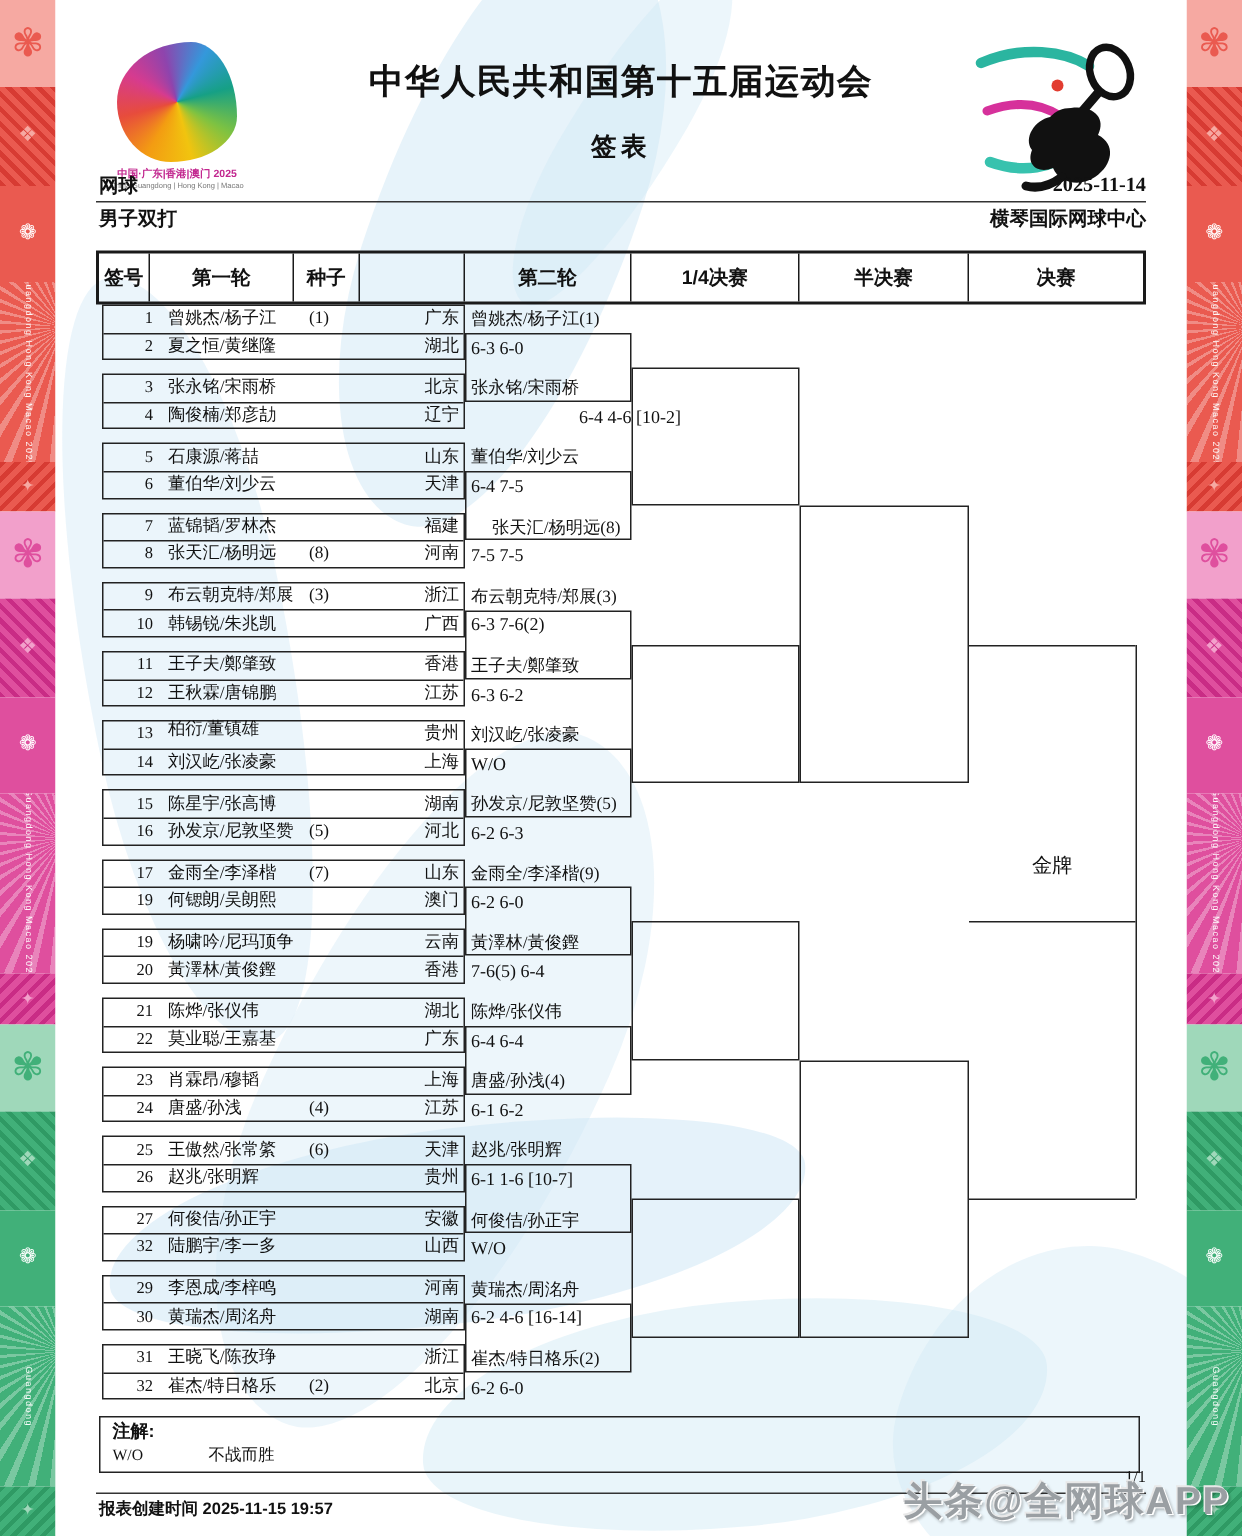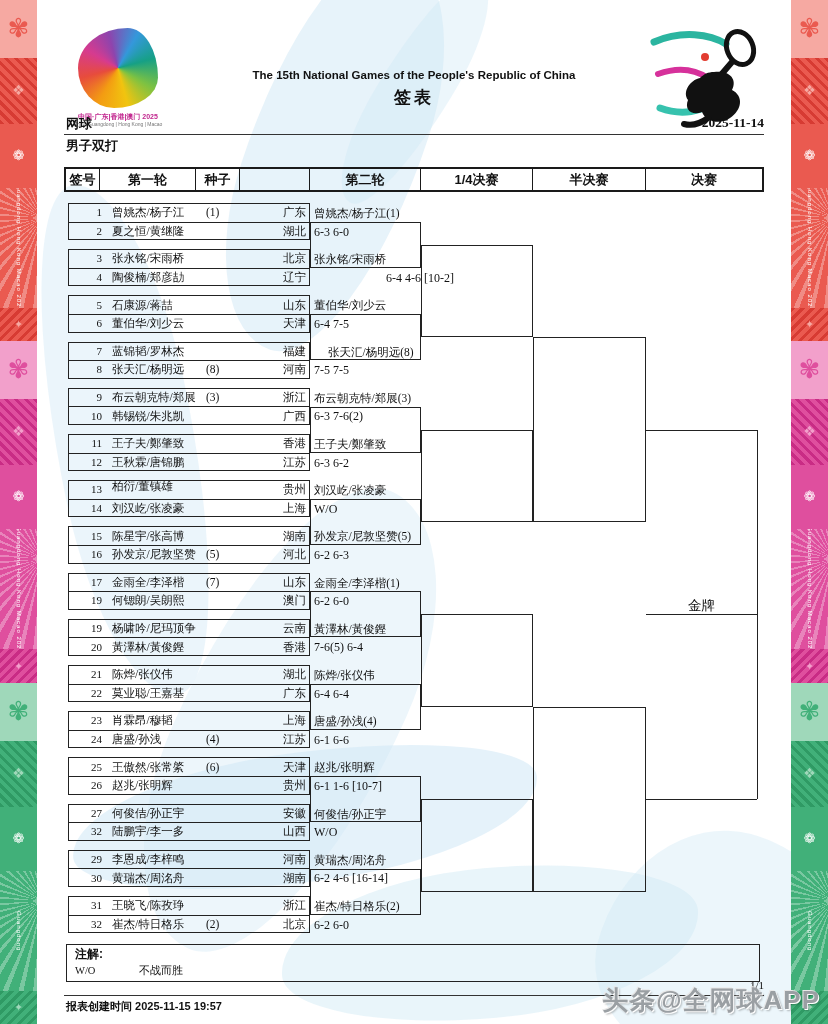--- a/index.html
+++ b/index.html
@@ -178,6 +178,7 @@
   <div class="logo-cap1">中国·广东|香港|澳门 2025</div>
   <div class="logo-cap2">China Guangdong | Hong Kong | Macao</div>
 
+  <div class="hdr-title">中华人民共和国第十五届运动会</div>
   <div class="hdr-sub">The 15th National Games of the People's Republic of China</div>
   <div class="hdr-sheet">签表</div>
 

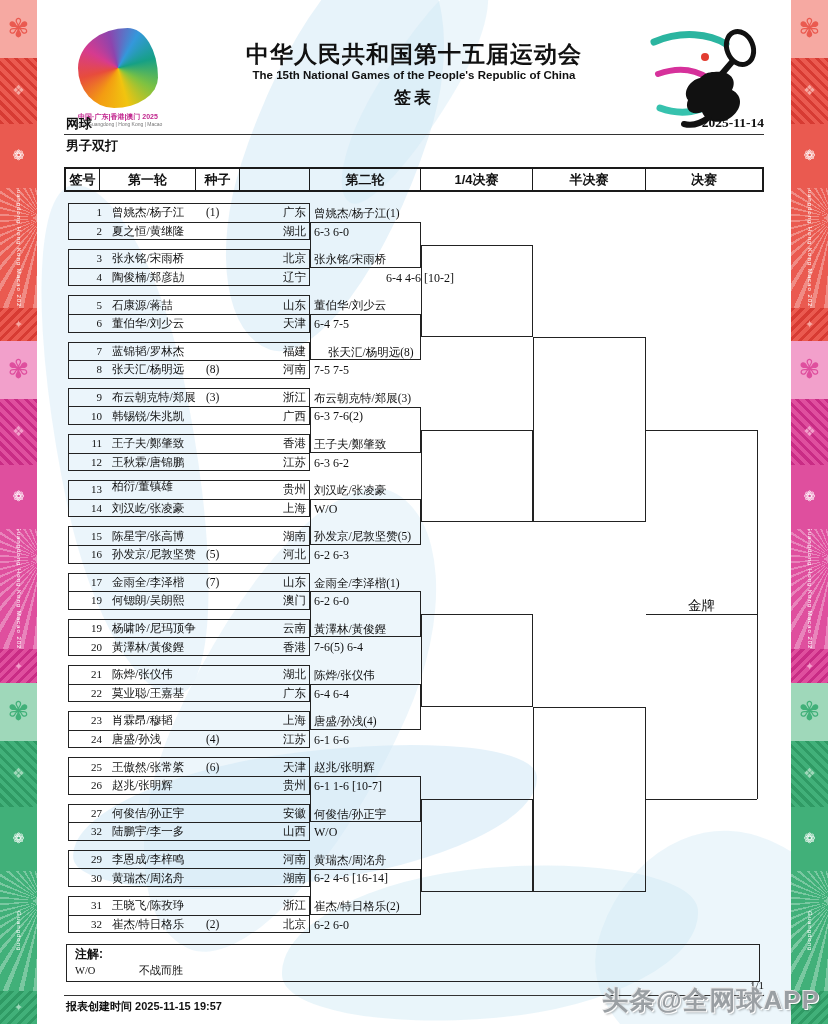--- a/index.html
+++ b/index.html
@@ -179,7 +179,6 @@
   <div class="logo-cap2">China Guangdong | Hong Kong | Macao</div>
 
   <div class="hdr-title">中华人民共和国第十五届运动会</div>
-  <div class="hdr-sub">The 15th National Games of the People's Republic of China</div>
   <div class="hdr-sheet">签表</div>
 
   <svg id="sport-icon" width="120" height="104" viewBox="0 0 120 104">

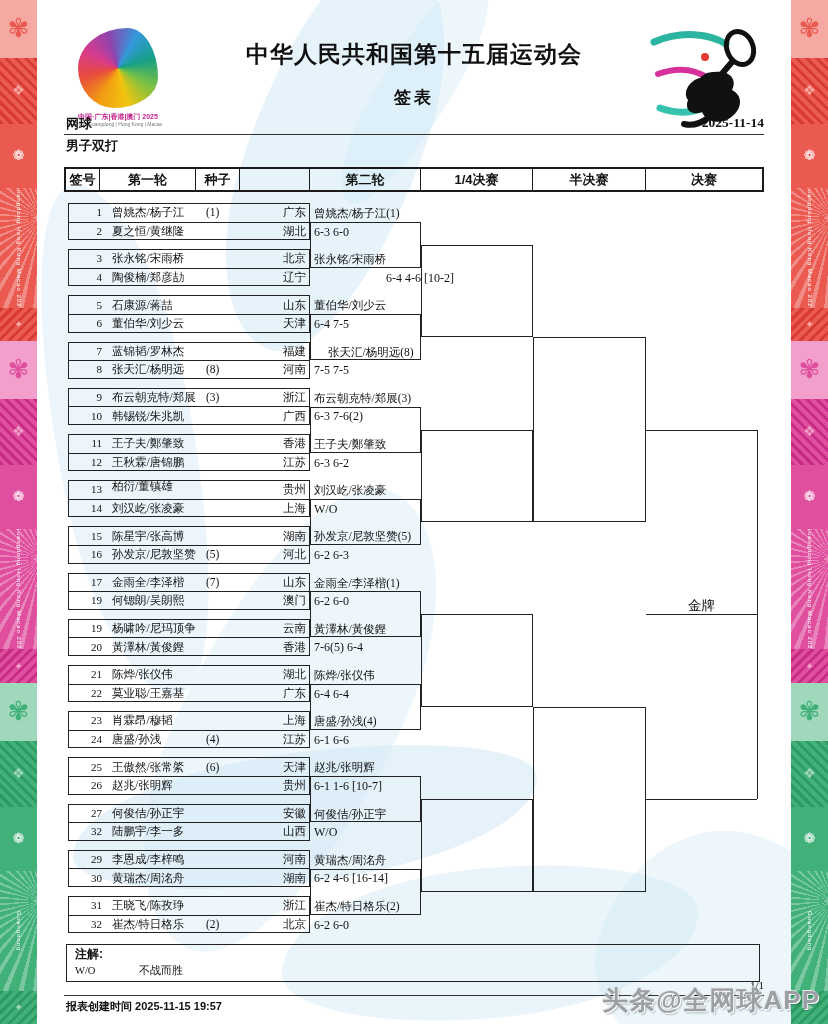--- a/index.html
+++ b/index.html
@@ -196,6 +196,7 @@
   <div class="meta m-date">2025-11-14</div>
   <div class="hr1"></div>
   <div class="meta m-event">男子双打</div>
+  <div class="meta m-venue">横琴国际网球中心</div>
 
   <div class="thead">
     <div class="th" style="width:34px">签号</div>

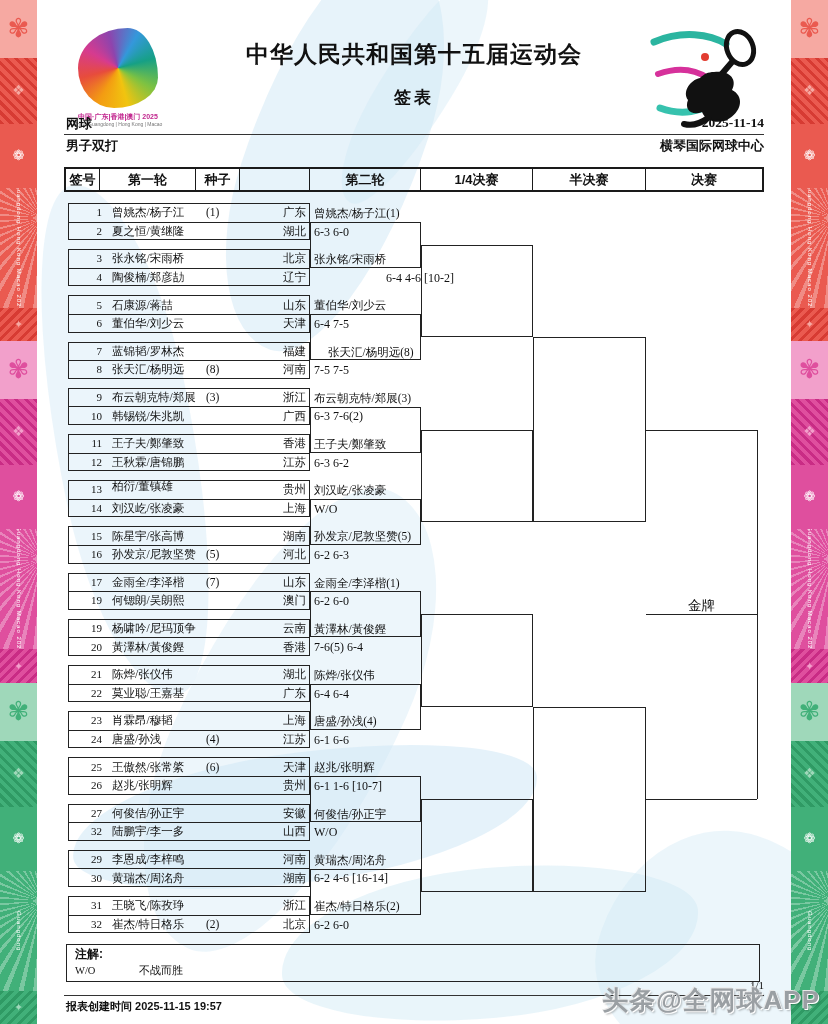--- a/index.html
+++ b/index.html
@@ -36,7 +36,7 @@
   .m-venue{left:464px;top:138px;width:300px;text-align:right;font:bold 13px/16px "Liberation Sans",sans-serif;}
   .hr1{position:absolute;left:64px;top:134px;width:700px;border-top:1px solid #333;z-index:2;}
   
-  .thead{position:absolute;left:64px;top:167px;width:700px;height:25px;border:2px solid #1a1a1a;
+  .thead{position:absolute;left:64px;top:167px;width:700px;height:36px;border:2px solid #1a1a1a;
          display:flex;box-sizing:border-box;z-index:2;background:transparent;
          font:bold 13px "Liberation Sans",sans-serif;}
   .th{display:flex;align-items:center;justify-content:center;border-right:1px solid #1a1a1a;box-sizing:border-box;}

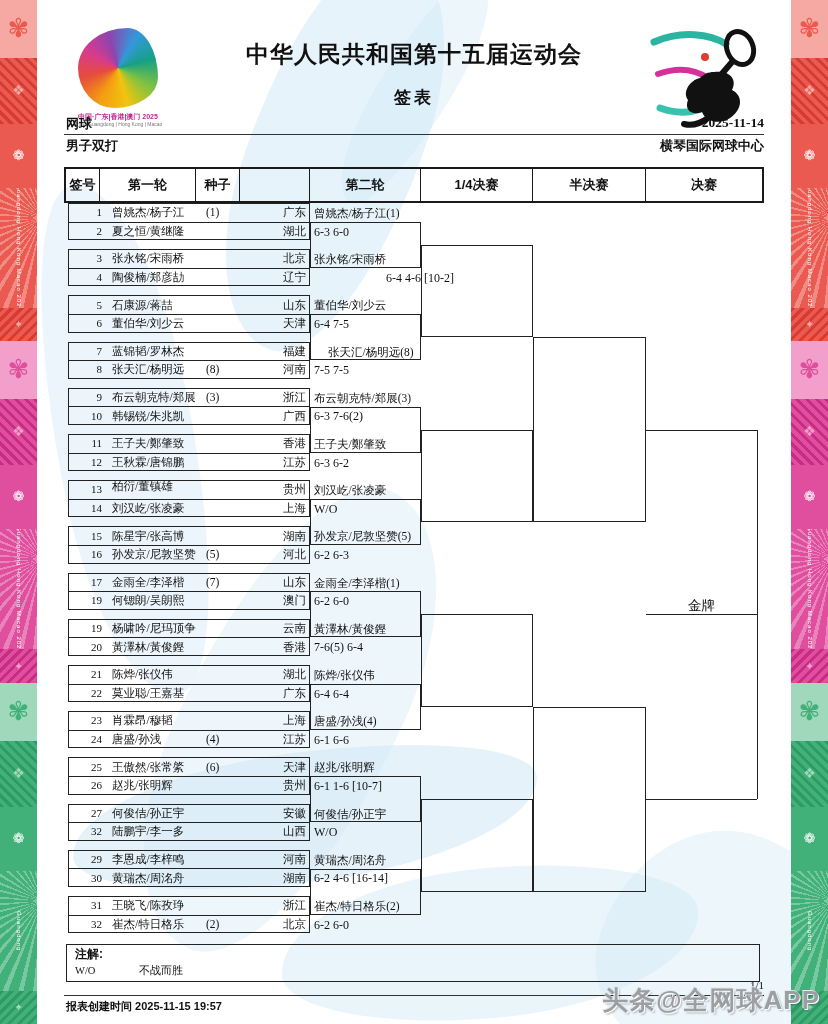--- a/index.html
+++ b/index.html
@@ -402,7 +402,7 @@
       <div class="txt r2s" style="left: 314px; top: 500.7px; width: 140px; height: 16px;">W/O</div>
       <div class="txt" style="left: 314px; top: 528.4px; width: 140px; height: 16px;">孙发京/尼敦坚赞(5)</div>
       <div class="txt r2s" style="left: 314px; top: 546.9px; width: 140px; height: 16px;">6-2 6-3</div>
-      <div class="txt" style="left: 314px; top: 574.6px; width: 140px; height: 16px;">金雨全/李泽楷(1)</div>
+      <div class="txt" style="left: 314px; top: 574.6px; width: 140px; height: 16px;">金雨全/李泽楷(9)</div>
       <div class="txt r2s" style="left: 314px; top: 593.1px; width: 140px; height: 16px;">6-2 6-0</div>
       <div class="txt" style="left: 314px; top: 620.8px; width: 140px; height: 16px;">黃澤林/黃俊鏗</div>
       <div class="txt r2s" style="left: 314px; top: 639.3px; width: 140px; height: 16px;">7-6(5) 6-4</div>

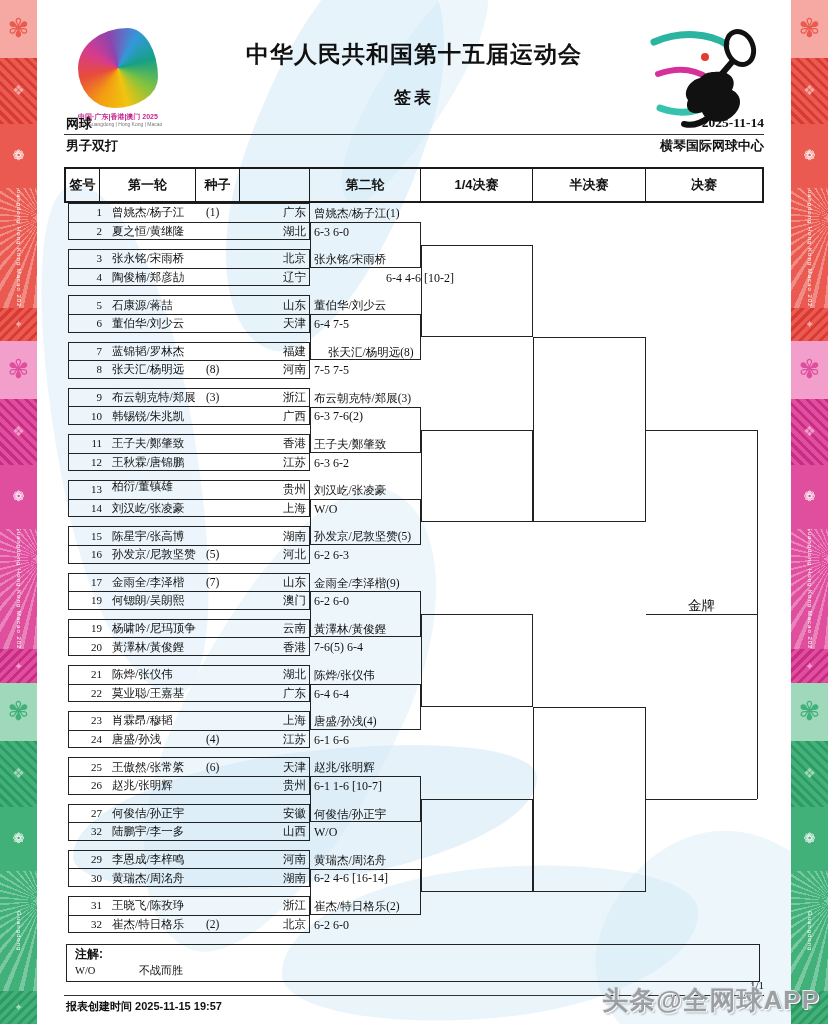--- a/index.html
+++ b/index.html
@@ -47,7 +47,7 @@
   .no{text-align:right;font-size:11px;}
   .pv{text-align:right;}
   .r2s{font-size:12px;}
-  .gold{text-align:center;font-size:13.5px;margin-top:29px;}
+  .gold{text-align:center;font-size:13.5px;}
   .rect{position:absolute;border:1px solid #222;box-sizing:border-box;}
   .pair-div{position:absolute;left:0;right:0;top:17.6px;border-top:1px solid #222;}
   .hline{position:absolute;border-top:1px solid #222;}

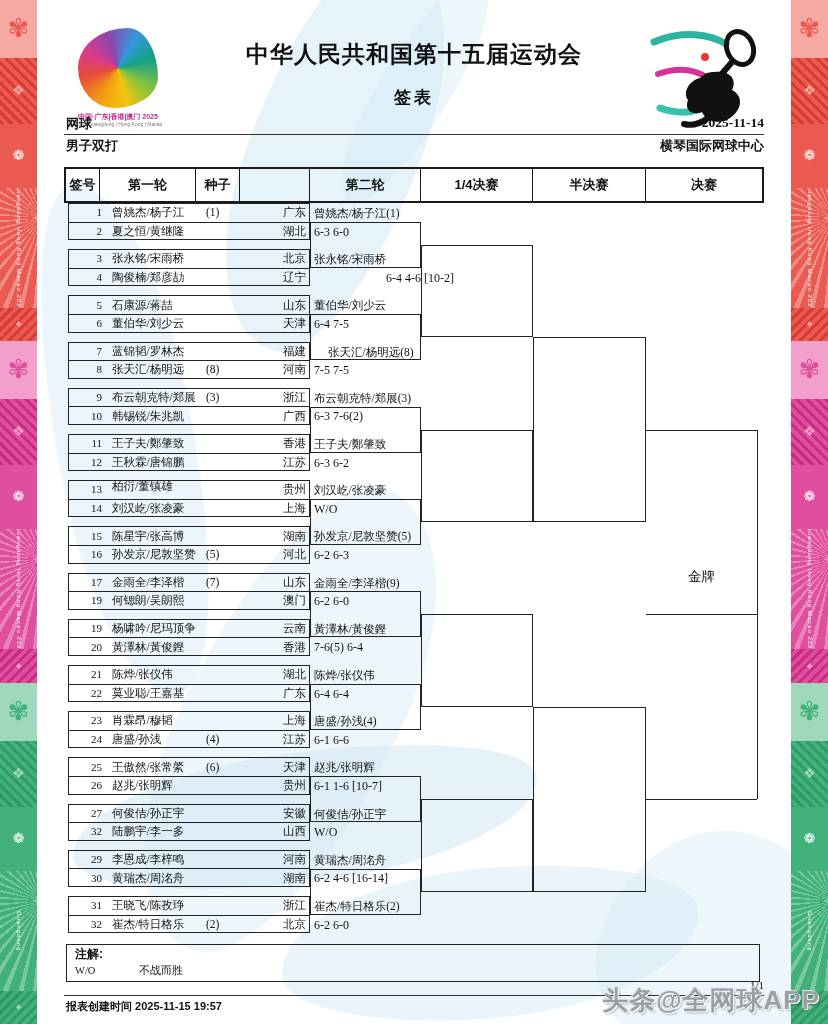--- a/index.html
+++ b/index.html
@@ -409,7 +409,7 @@
       <div class="txt" style="left: 314px; top: 667px; width: 140px; height: 16px;">陈烨/张仪伟</div>
       <div class="txt r2s" style="left: 314px; top: 685.5px; width: 140px; height: 16px;">6-4 6-4</div>
       <div class="txt" style="left: 314px; top: 713.2px; width: 140px; height: 16px;">唐盛/孙浅(4)</div>
-      <div class="txt r2s" style="left: 314px; top: 731.7px; width: 140px; height: 16px;">6-1 6-6</div>
+      <div class="txt r2s" style="left: 314px; top: 731.7px; width: 140px; height: 16px;">6-1 6-2</div>
       <div class="txt" style="left: 314px; top: 759.4px; width: 140px; height: 16px;">赵兆/张明辉</div>
       <div class="txt r2s" style="left: 314px; top: 777.9px; width: 140px; height: 16px;">6-1 1-6 [10-7]</div>
       <div class="txt" style="left: 314px; top: 805.6px; width: 140px; height: 16px;">何俊佶/孙正宇</div>

